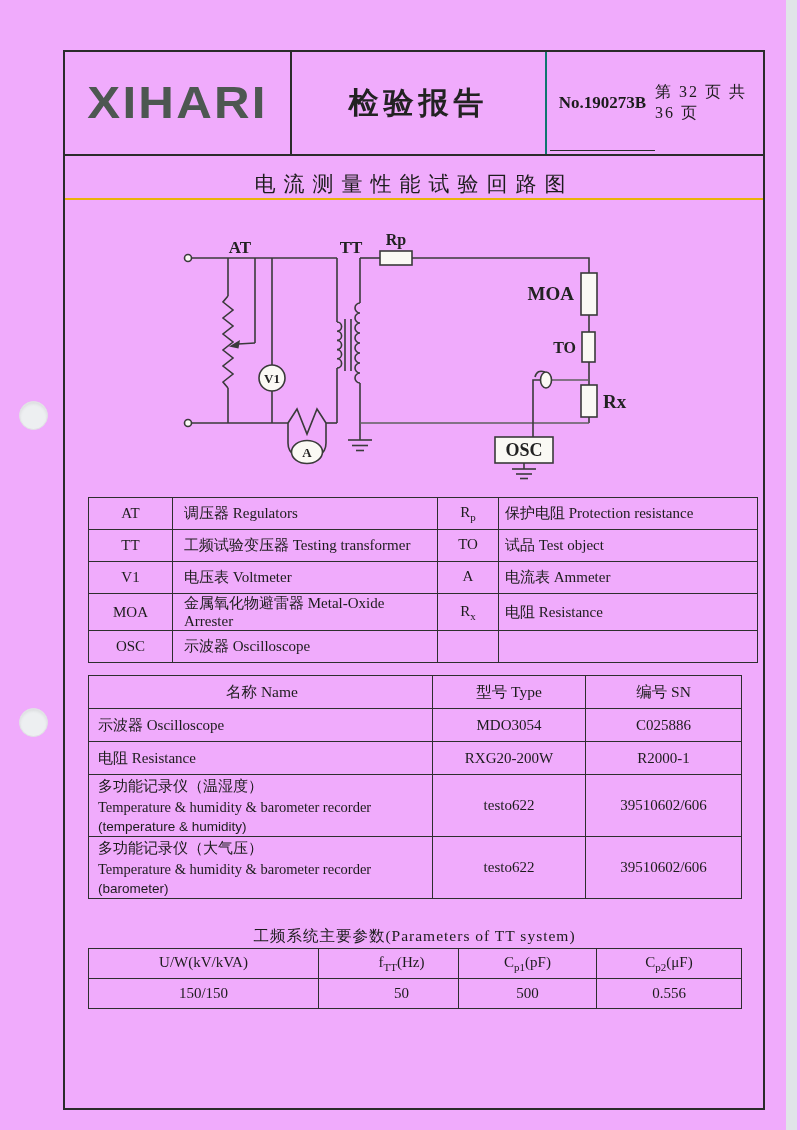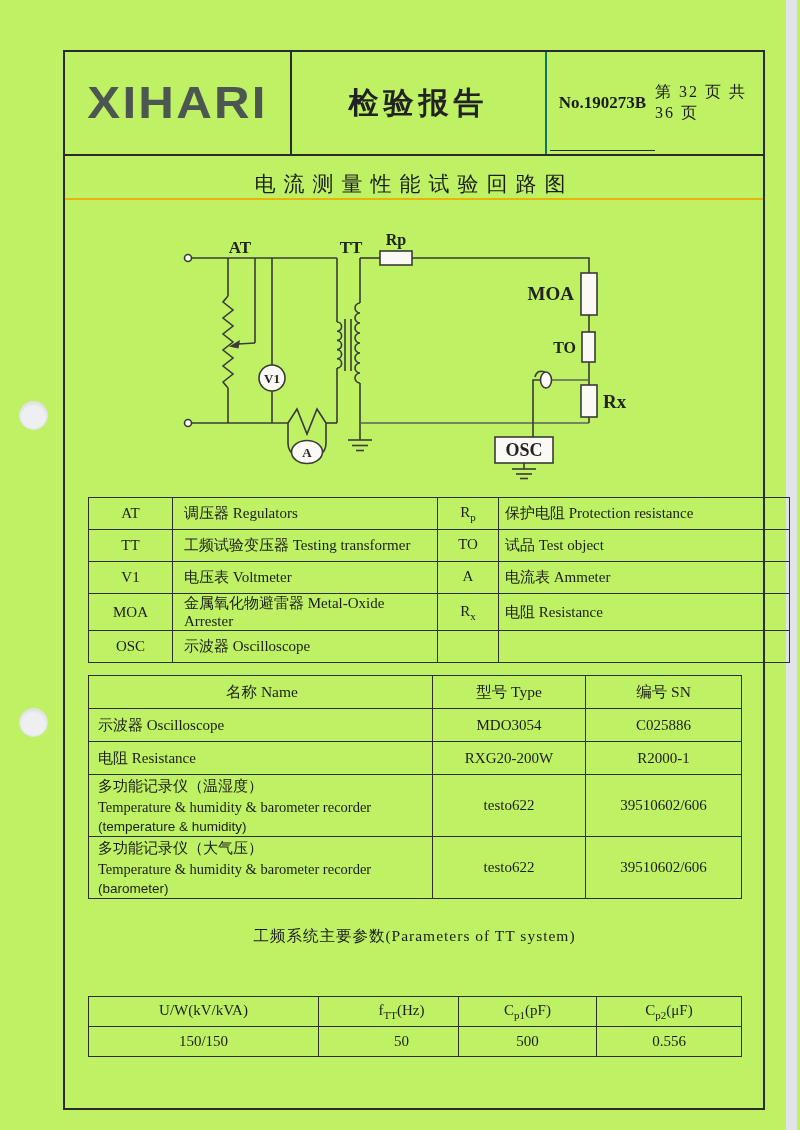--- a/index.html
+++ b/index.html
@@ -11,7 +11,7 @@
     position:relative;
     overflow:hidden;
   }
-  .page{position:absolute;left:0;top:0;width:800px;height:1130px;background:#bef264;}
+  .page{position:absolute;left:0;top:0;width:800px;height:1130px;background:#f0abfc;}
   .edge-band{position:absolute;top:0;right:3px;width:11px;height:1130px;background:#e0e4e8;}
   .punch-hole{position:absolute;width:27px;height:27px;border-radius:50%;
     background:#edeff1;border:1px solid #e0e2e4;box-shadow:inset 0 2px 3px rgba(0,0,0,.07);}

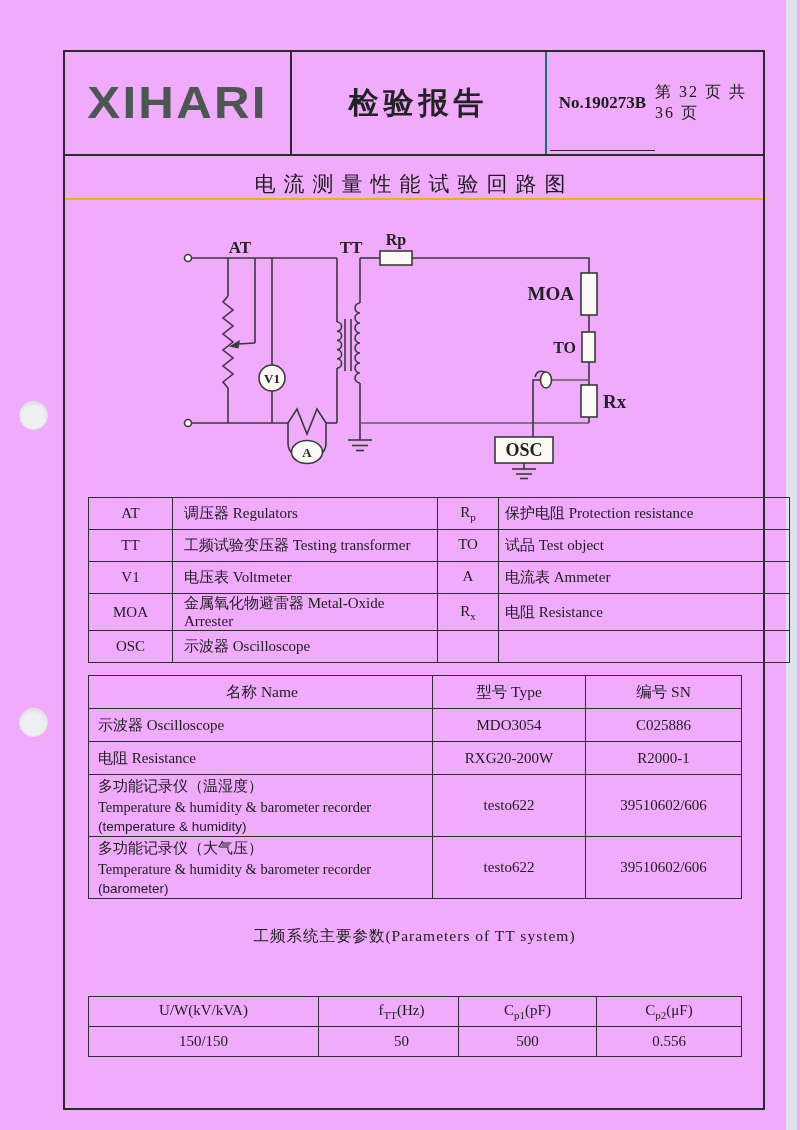--- a/index.html
+++ b/index.html
@@ -50,7 +50,7 @@
   .legend .c-abbr{width:84px;text-align:center;}
   .legend .c-desc{width:265px;text-align:left;padding-left:11px;}
   .legend .c-abbr2{width:61px;text-align:center;}
-  .legend .c-desc2{width:291px;text-align:left;}
+  .legend .c-desc2{width:259px;text-align:left;}
   sub{font-size:11px;}
 
   .equipment{position:absolute;left:88px;top:675px;width:653px;}

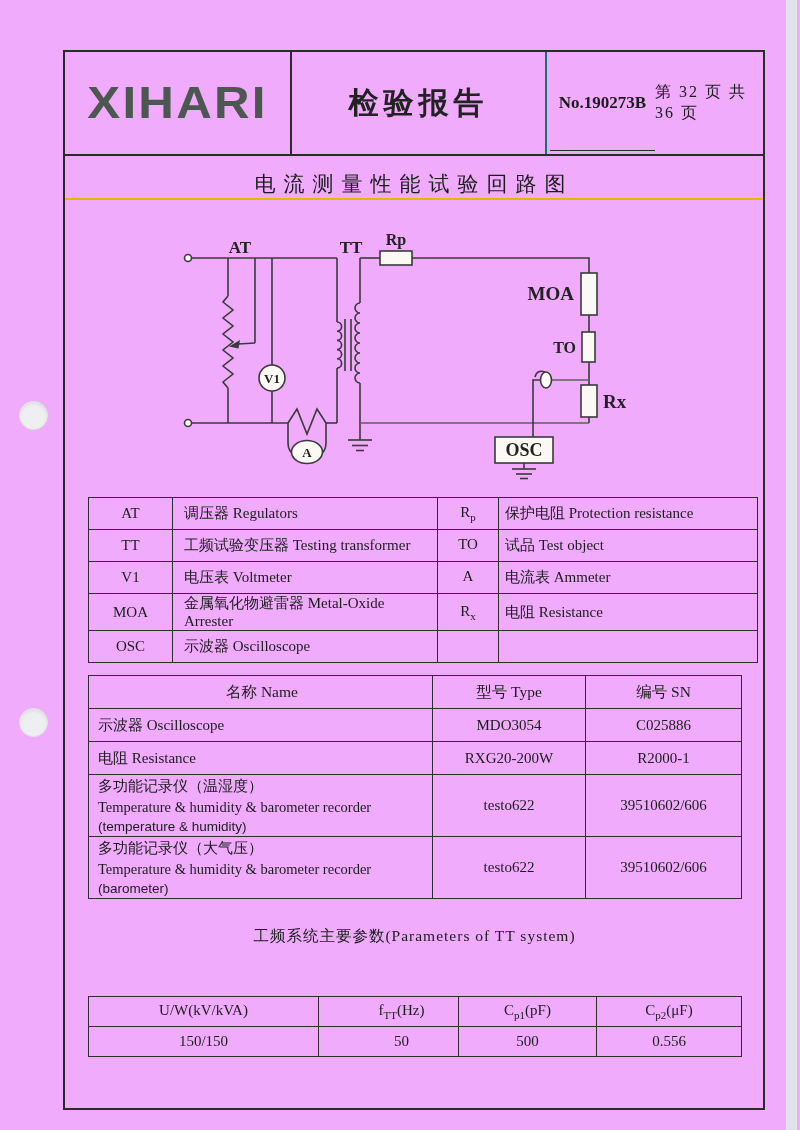--- a/index.html
+++ b/index.html
@@ -66,7 +66,7 @@
 
   .params-title{position:absolute;left:88px;top:926px;width:653px;text-align:center;
     font-size:15.5px;letter-spacing:1px;}
-  .params{position:absolute;left:88px;top:948px;width:653px;margin-top:48px;}
+  .params{position:absolute;left:88px;top:948px;width:653px;}
   .params td{text-align:center;height:30px;}
   .params .c1{width:230px;} .params .c2{width:140px;padding-left:32px;} .params .c3{width:138px;} .params .c4{width:145px;}
 </style>

